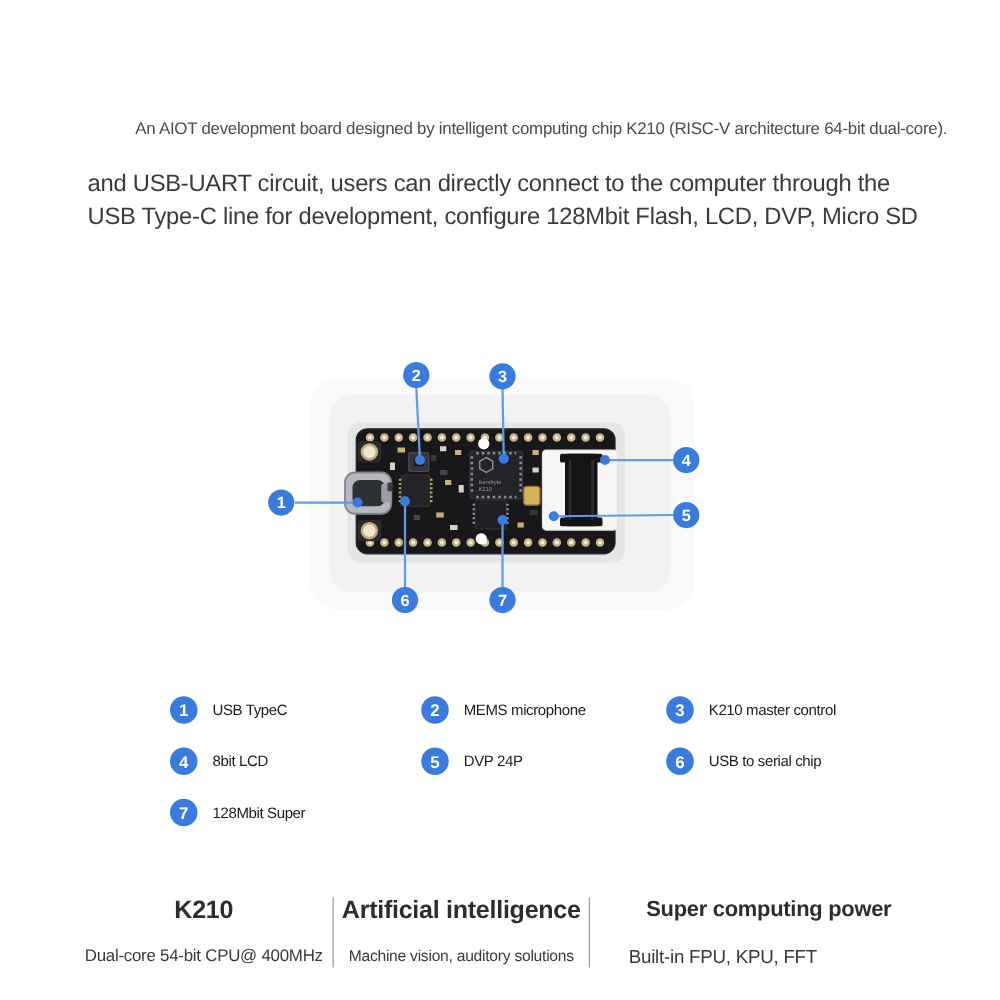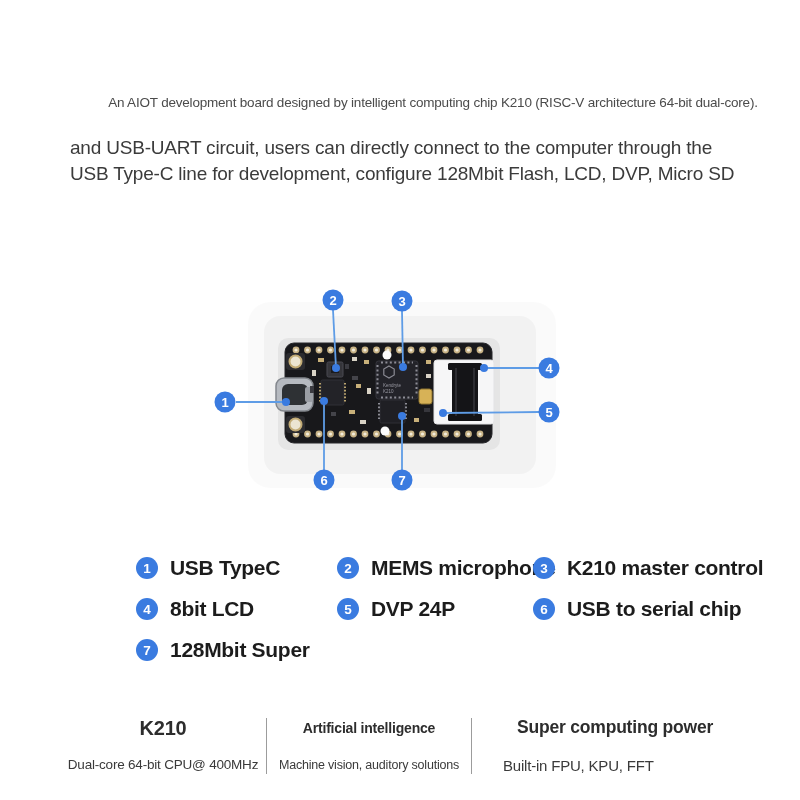--- a/index.html
+++ b/index.html
@@ -54,7 +54,7 @@
   }
   .legend-label {
     margin-left: 12px;
-    font-size: 21px; font-weight: 700;
+    font-size: 12px; font-weight: 400;
     letter-spacing: -0.3px;
     color: #1c1c1c;
   }

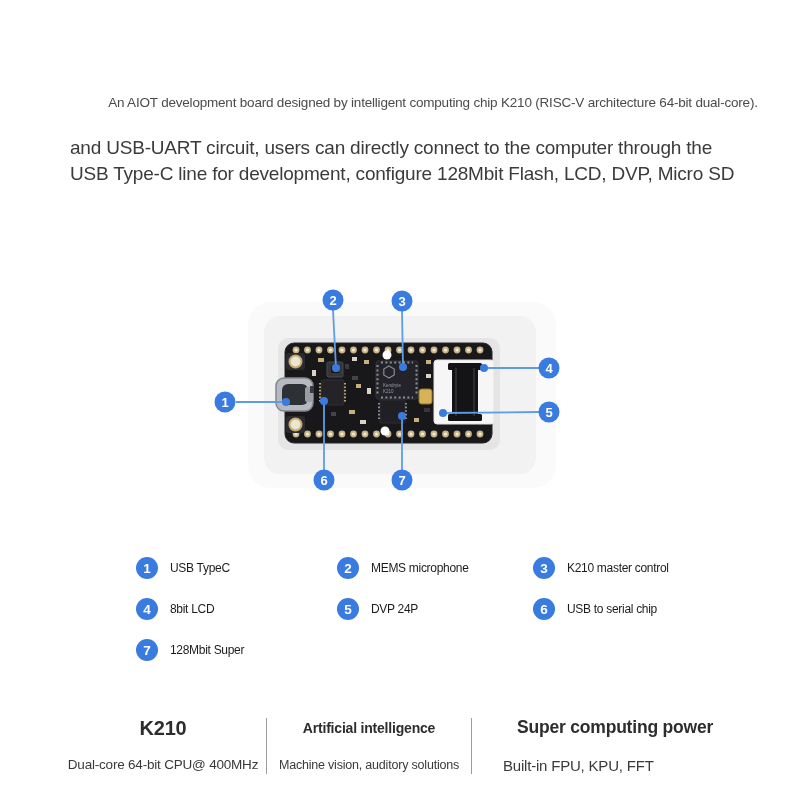--- a/index.html
+++ b/index.html
@@ -75,7 +75,7 @@
   .col-1 .f-title { font-size: 20px; line-height: 24px; }
   .col-1 .f-sub { font-size: 13.5px; margin-top: 17px; }
   .col-2 { left: 267px; width: 204px; text-align: center; top: 702px; }
-  .col-2 .f-title { font-size: 14px; line-height: 20px; }
+  .col-2 .f-title { font-size: 20px; line-height: 20px; }
   .col-2 .f-sub { font-size: 12.5px; margin-top: 20px; }
   .col-3 { left: 471px; width: 329px; text-align: left; }
   .col-3 .f-title { font-size: 17.5px; line-height: 22px; margin-left: 46px; }

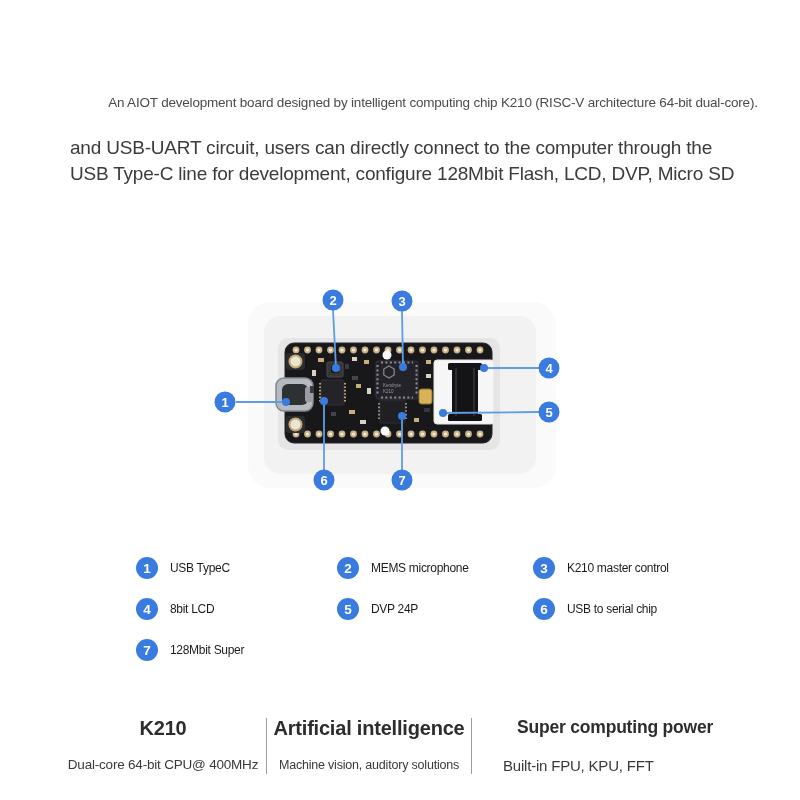--- a/index.html
+++ b/index.html
@@ -342,7 +342,7 @@
 
     <div class="f-col col-1">
       <div class="f-title">K210</div>
-      <div class="f-sub">Dual-core 64-bit CPU@ 400MHz</div>
+      <div class="f-sub">Dual-core 54-bit CPU@ 400MHz</div>
     </div>
     <div class="f-col col-2">
       <div class="f-title">Artificial intelligence</div>

